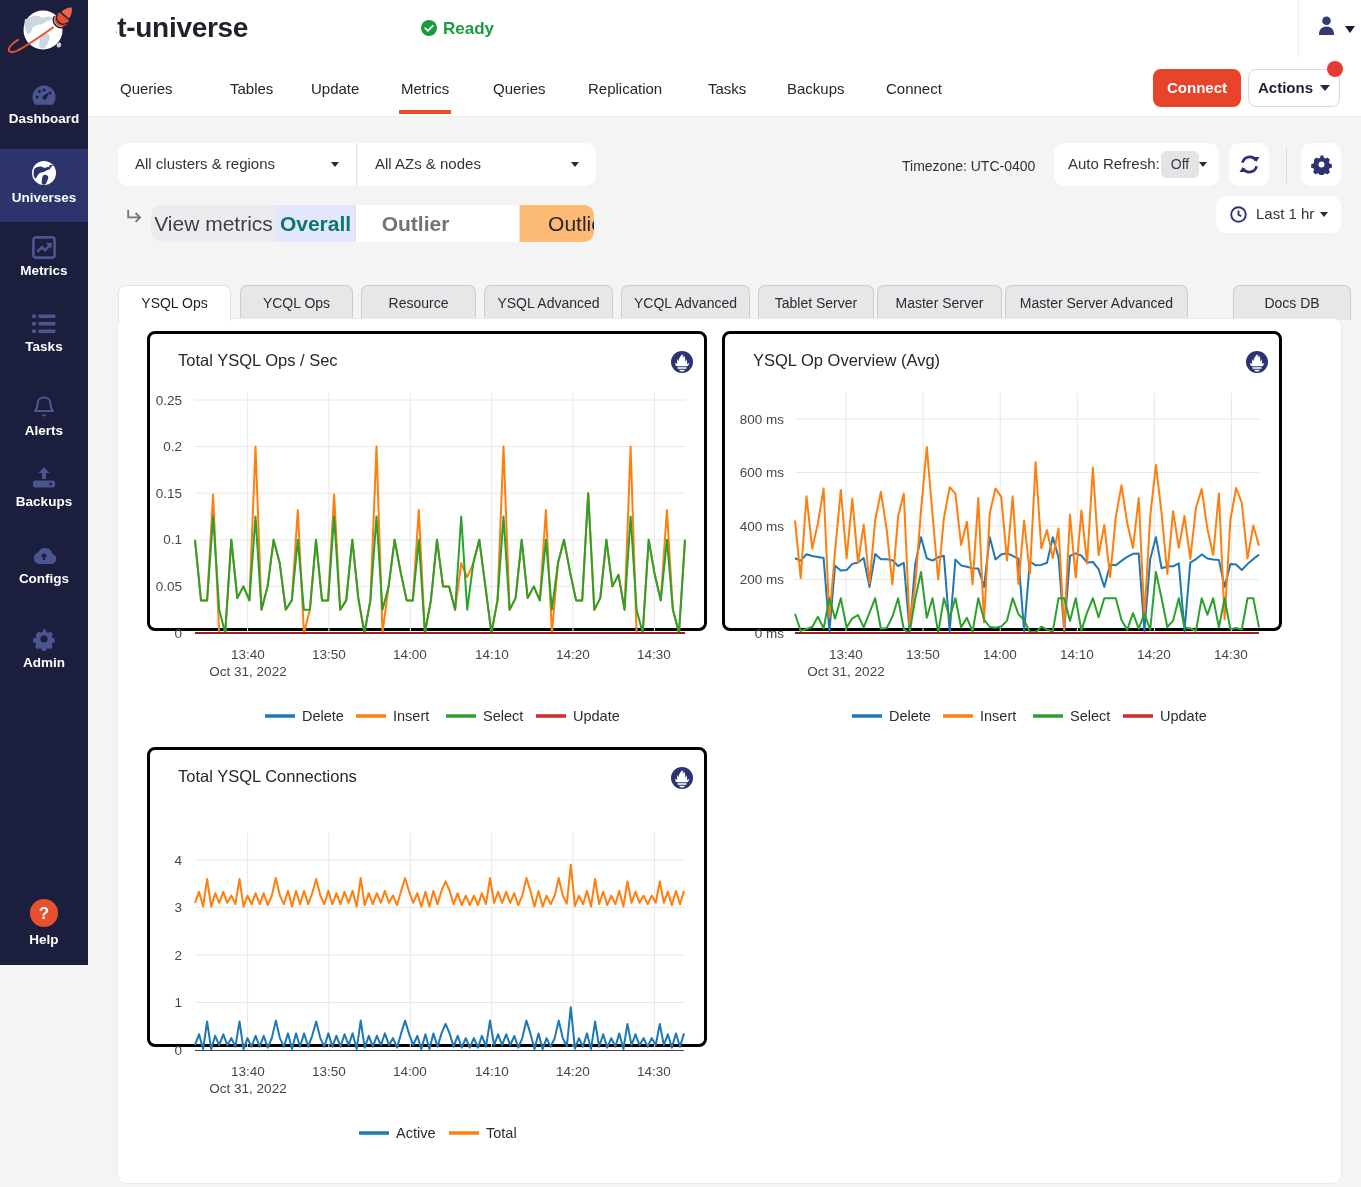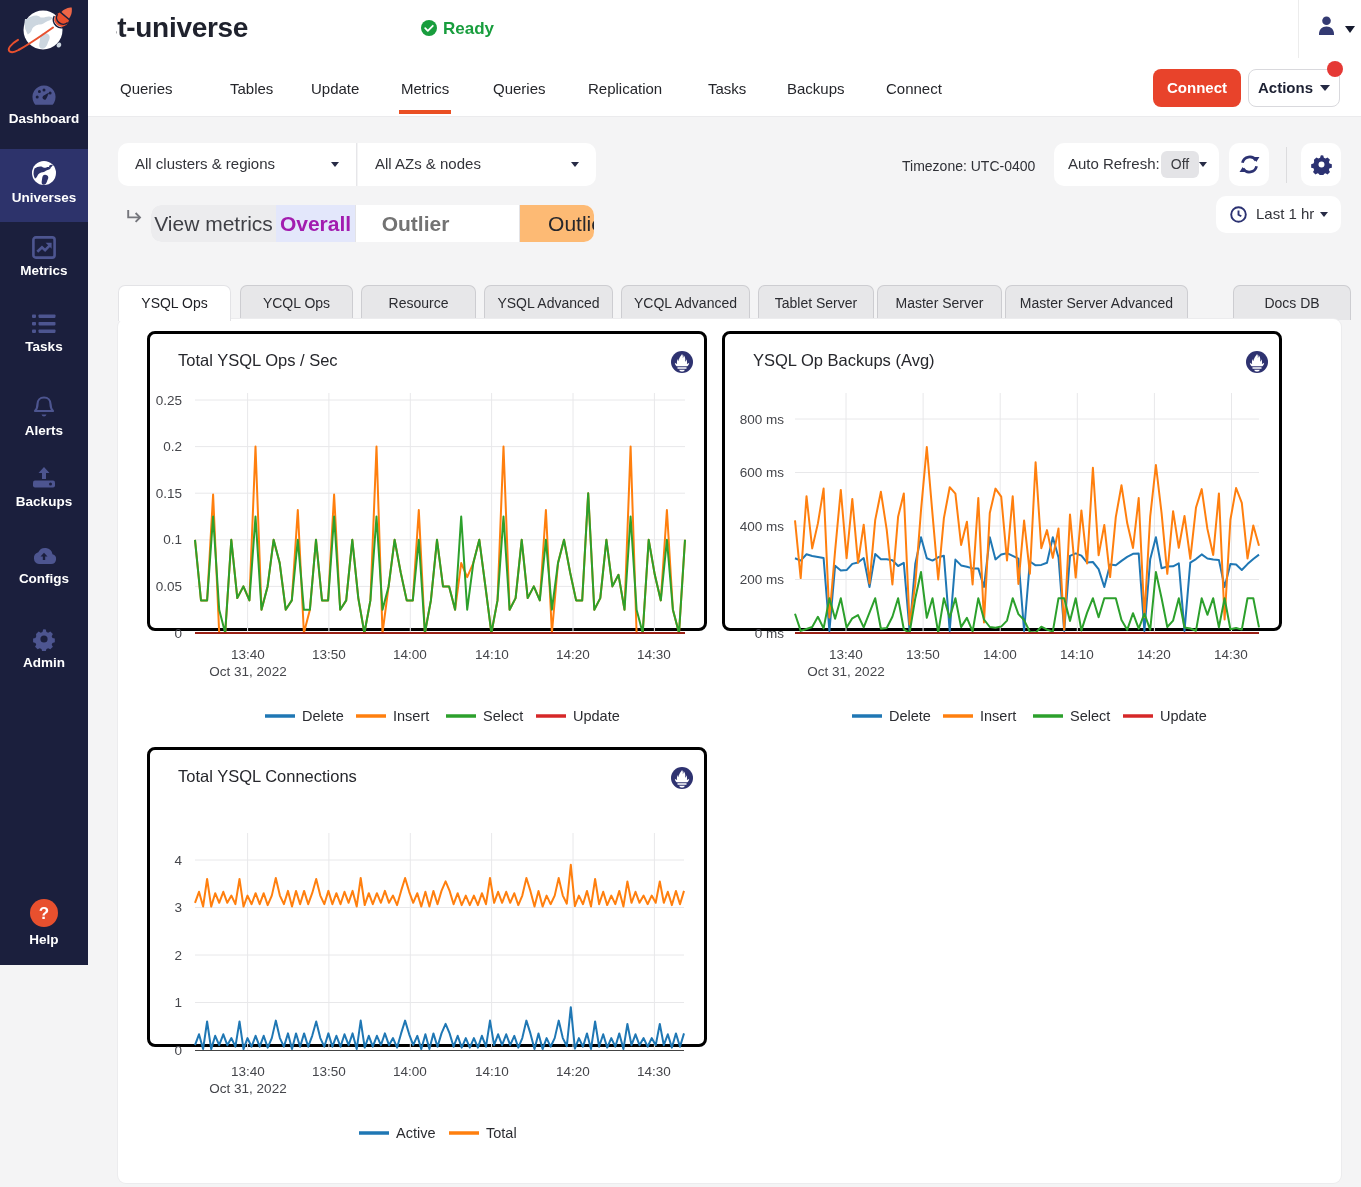--- a/index.html
+++ b/index.html
@@ -210,7 +210,7 @@
   </svg>
 <div id="seg">
   <div class="segc" style="left:0;width:125px;background:#ececee;color:#3f4046;">View metrics for</div>
-  <div class="segc" style="left:125px;width:79px;background:#e3e7fb;color:#a21caf;font-weight:700;">Overall</div>
+  <div class="segc" style="left:125px;width:79px;background:#e3e7fb;color:#0f766e;font-weight:700;">Overall</div>
   <div class="segc" style="left:204px;width:120px;background:#fff;color:#737373;border-left:1px solid #e3e3e6;font-weight:700;">Outlier Nodes</div>
   <div class="segc" style="left:324px;width:119px;background:#fdba74;color:#26272c;border-left:1px solid #e3e3e6;font-weight:500;margin-left:44px;">Outlier Tables</div>
 </div>

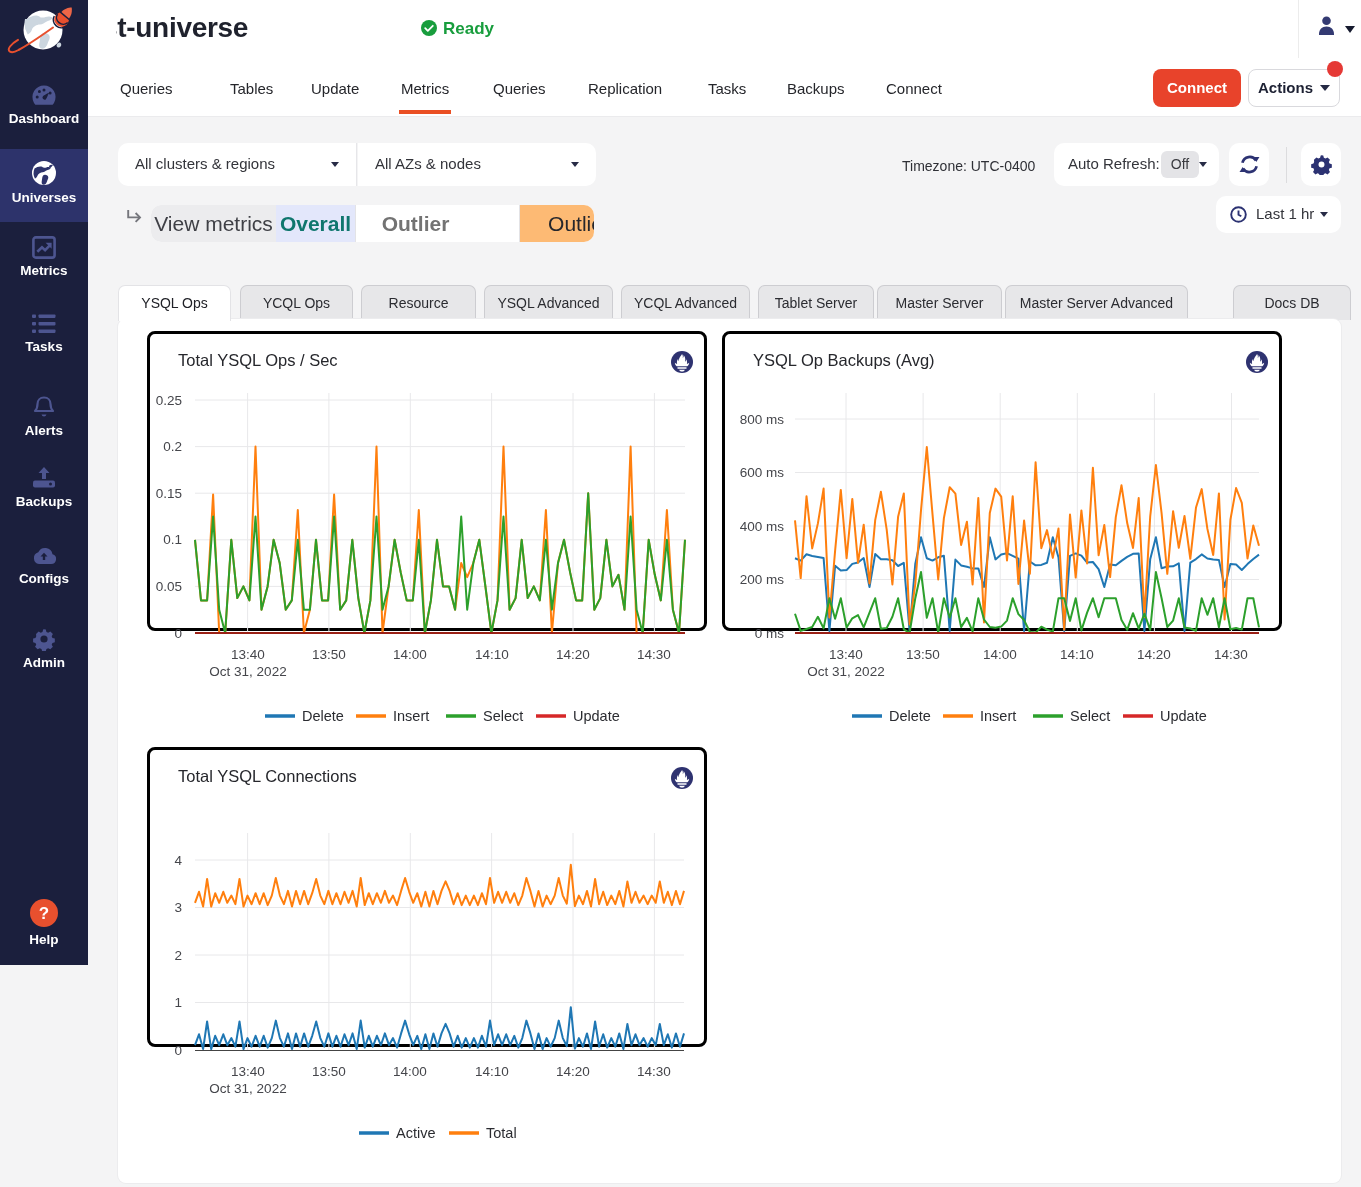--- a/index.html
+++ b/index.html
@@ -283,7 +283,7 @@
     </svg>
 </div>
 <div class="card" style="left:722px;top:331px;">
-  <div class="ctitle">YSQL Op Backups (Avg)</div>
+  <div class="ctitle">YSQL Op Overview (Avg)</div>
   <svg class="chart" width="558" height="394">
       <line x1="121.0" y1="59.0" x2="121.0" y2="299.0" stroke="#e8e8ea" stroke-width="1"></line>
       <line x1="198.1" y1="59.0" x2="198.1" y2="299.0" stroke="#e8e8ea" stroke-width="1"></line>

